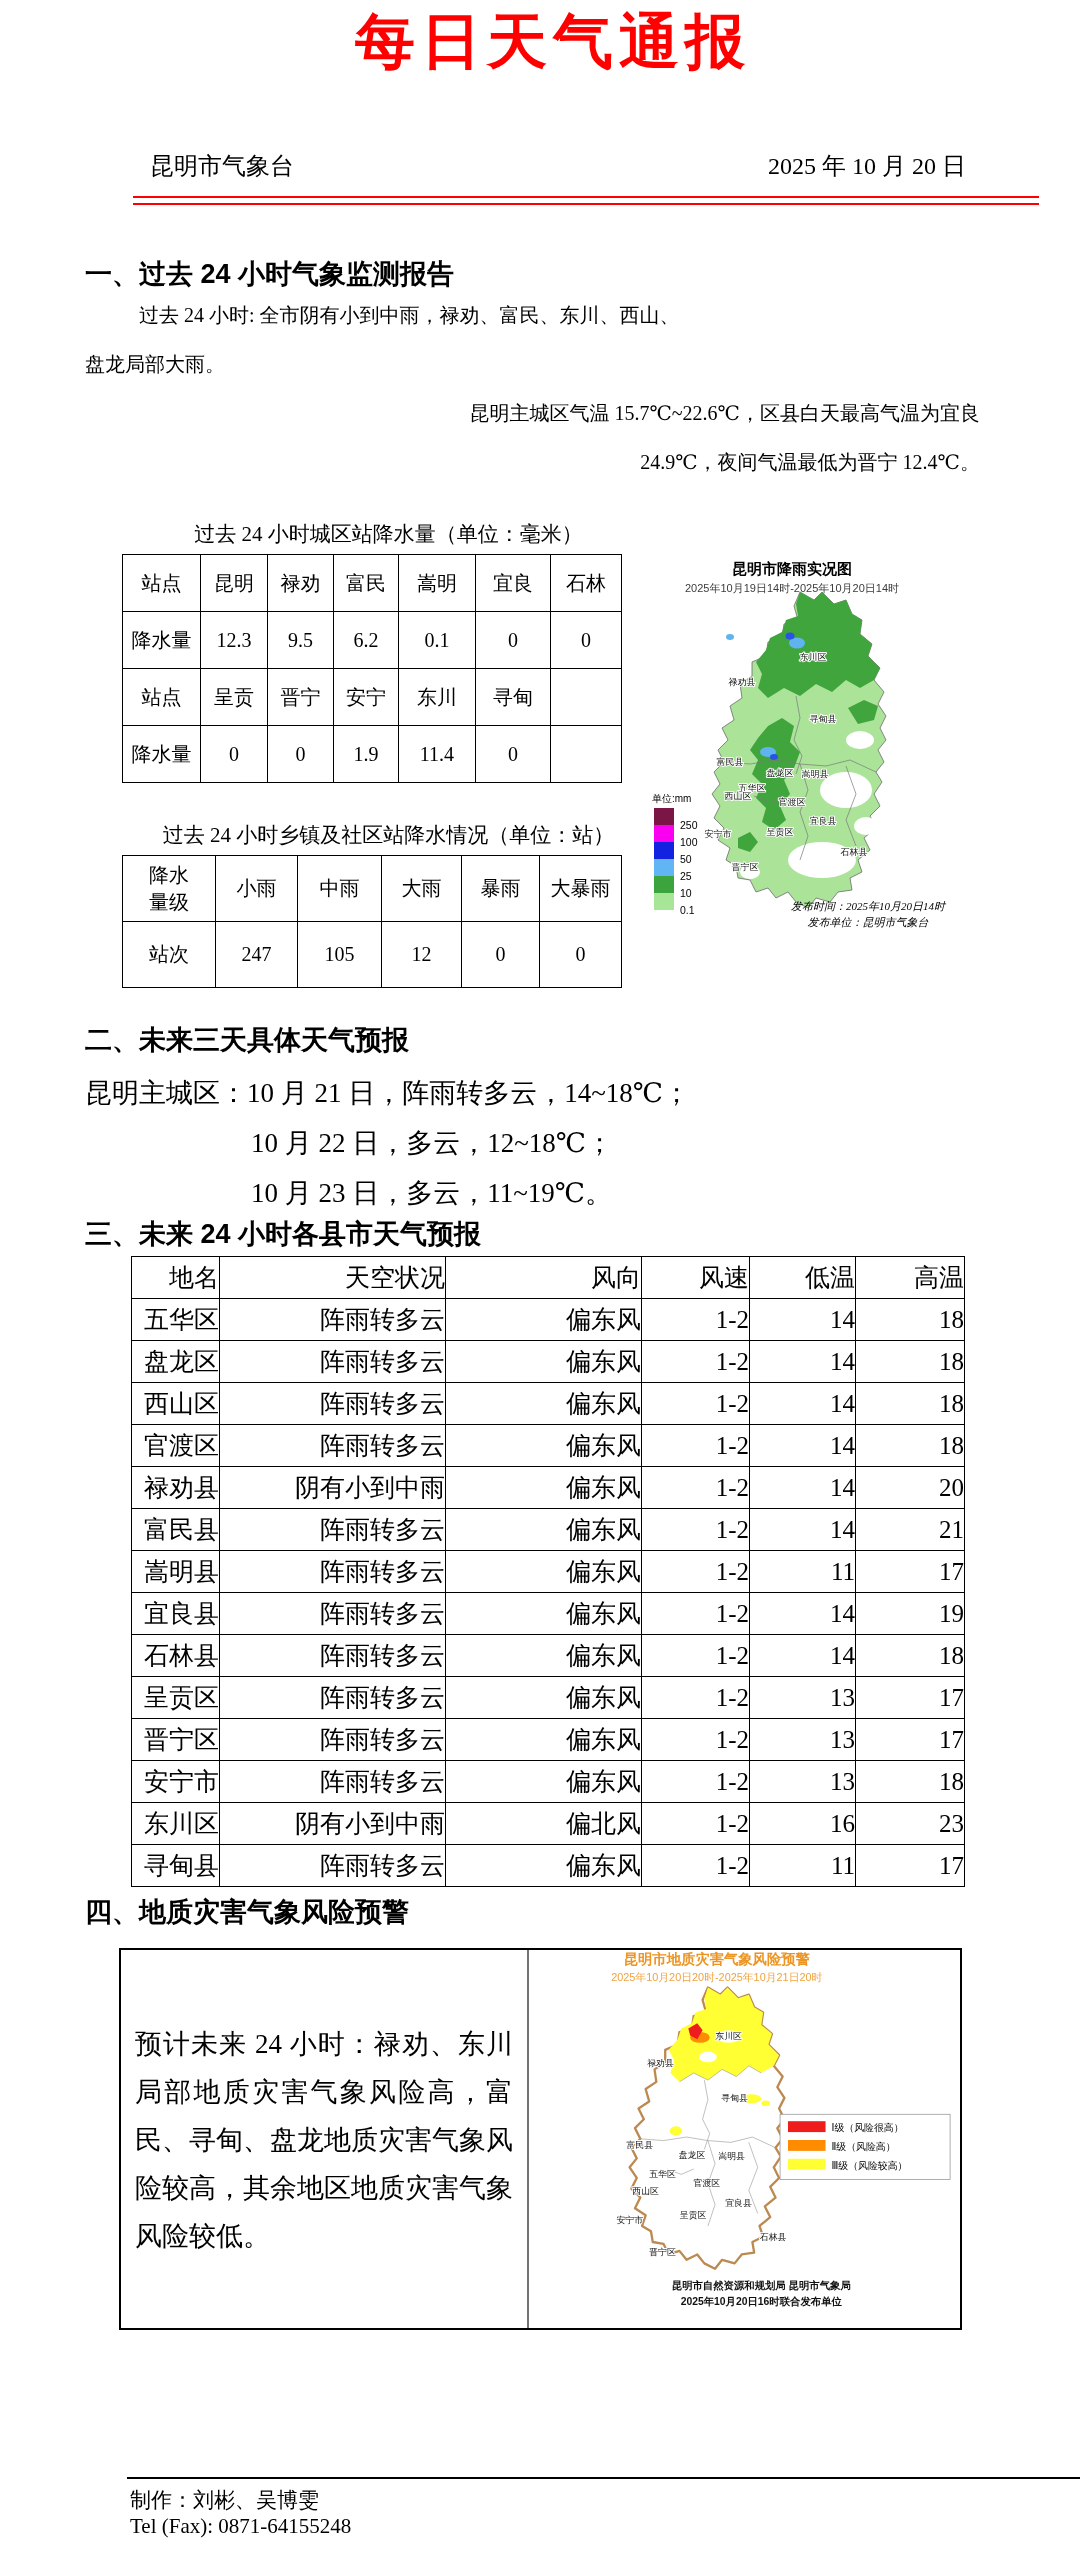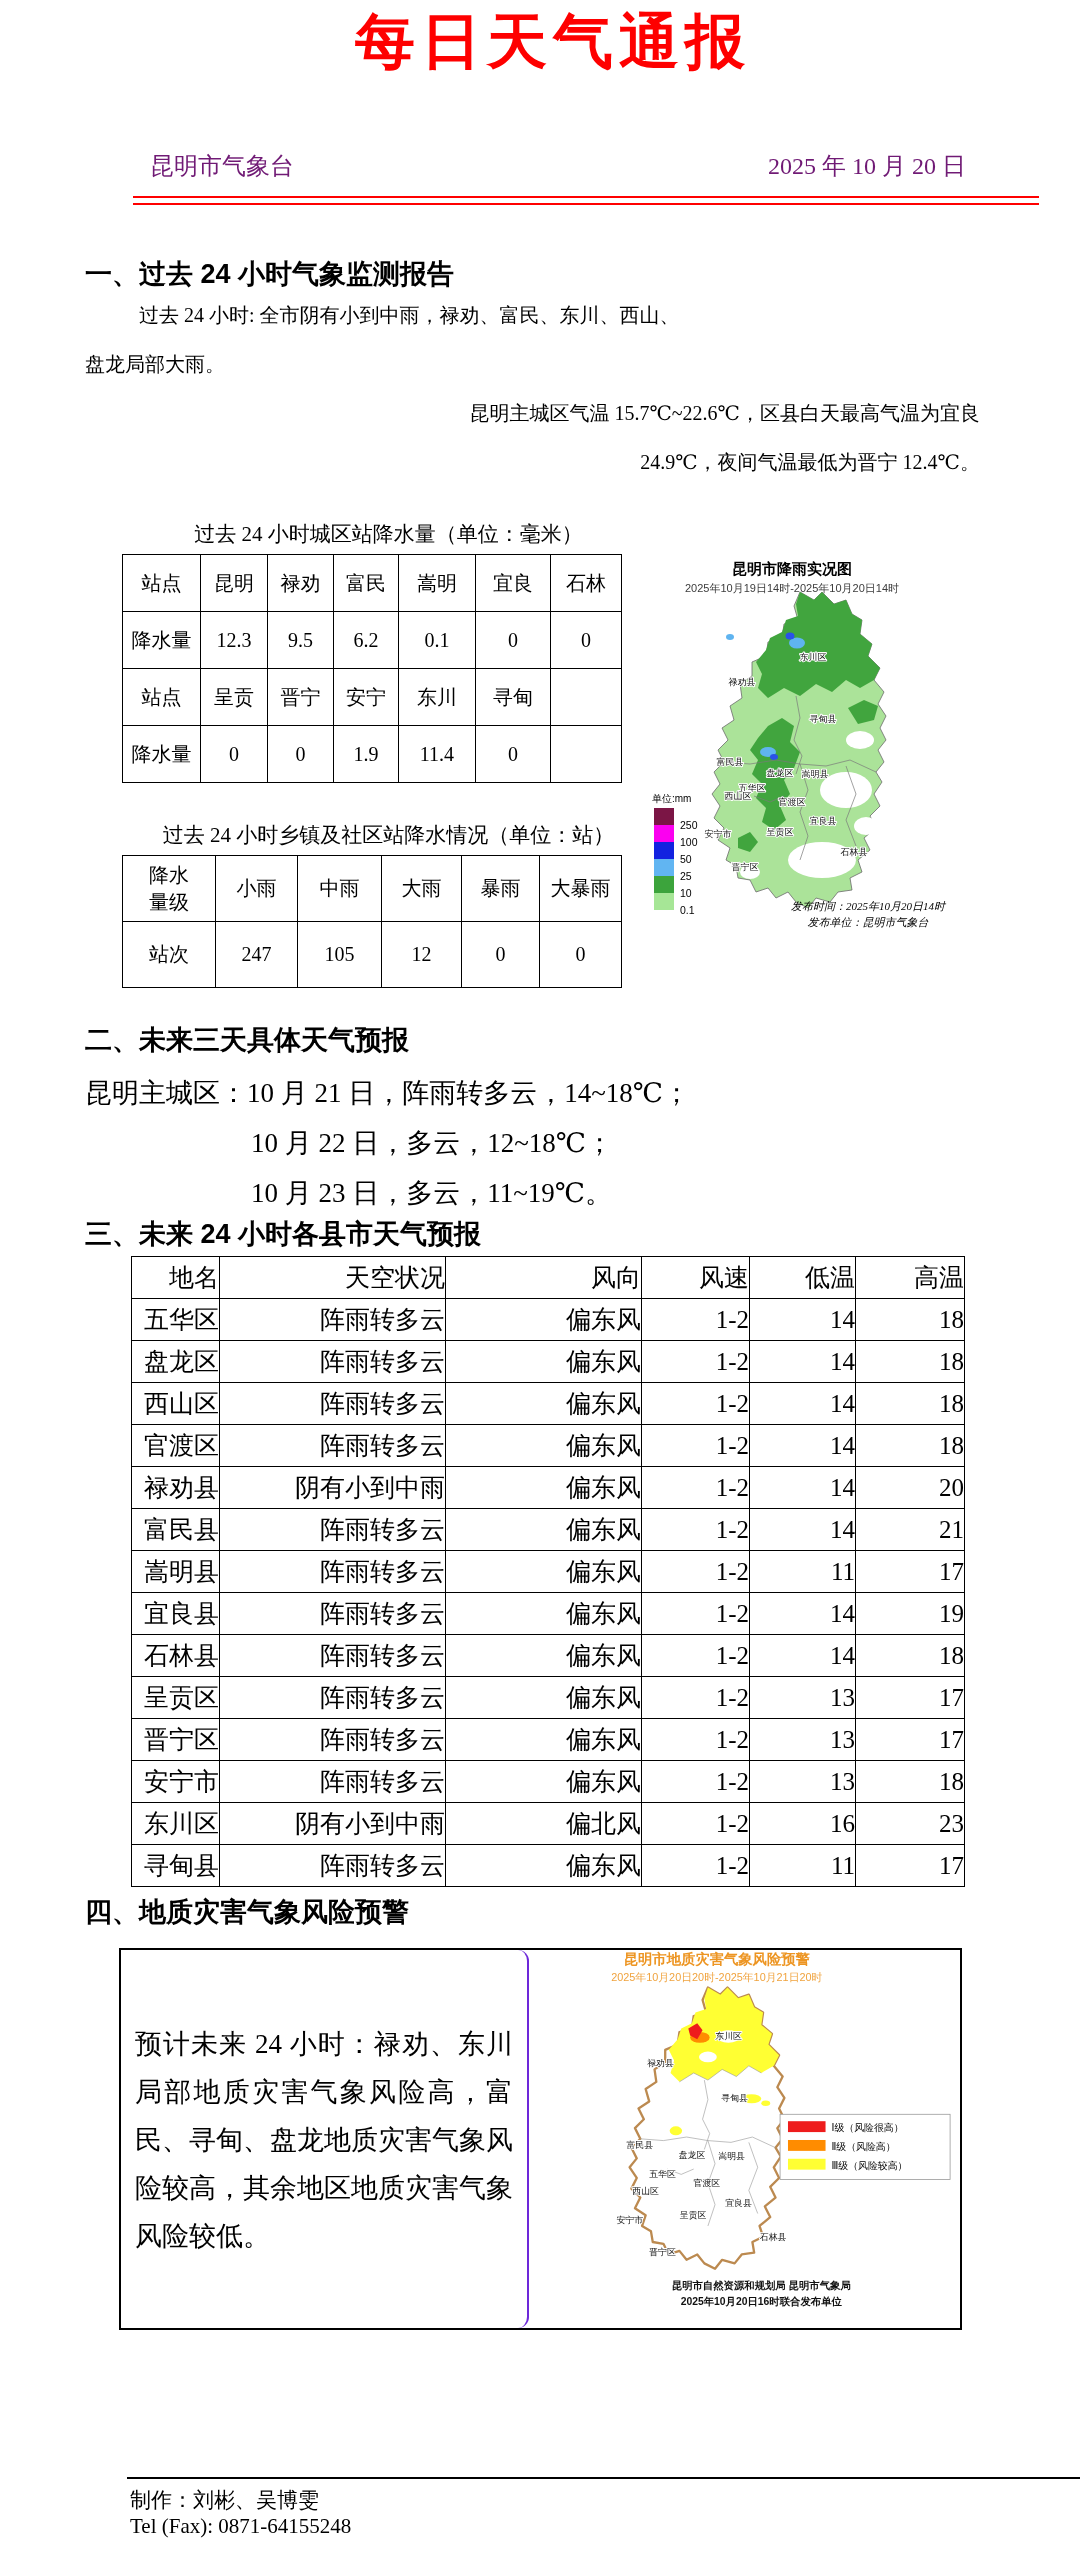--- a/index.html
+++ b/index.html
@@ -8,7 +8,7 @@
   .doc-title{position:absolute;top:2px;left:0;width:100%;text-align:center;
              font-size:60px;font-weight:bold;color:#fe0000;letter-spacing:6px;}
   .hdr-row{position:absolute;top:150px;left:150px;right:140px;display:flex;
-           justify-content:space-between;font-size:24px;color:#701a75;}
+           justify-content:space-between;font-size:24px;color:#000000;}
   .dbl-rule{position:absolute;top:196px;left:133px;right:67px;height:5px;
             border-top:2px solid #f00;border-bottom:2px solid #f00;}
   .sec-h{position:absolute;left:85px;font-family:"Liberation Sans","DejaVu Sans",sans-serif;

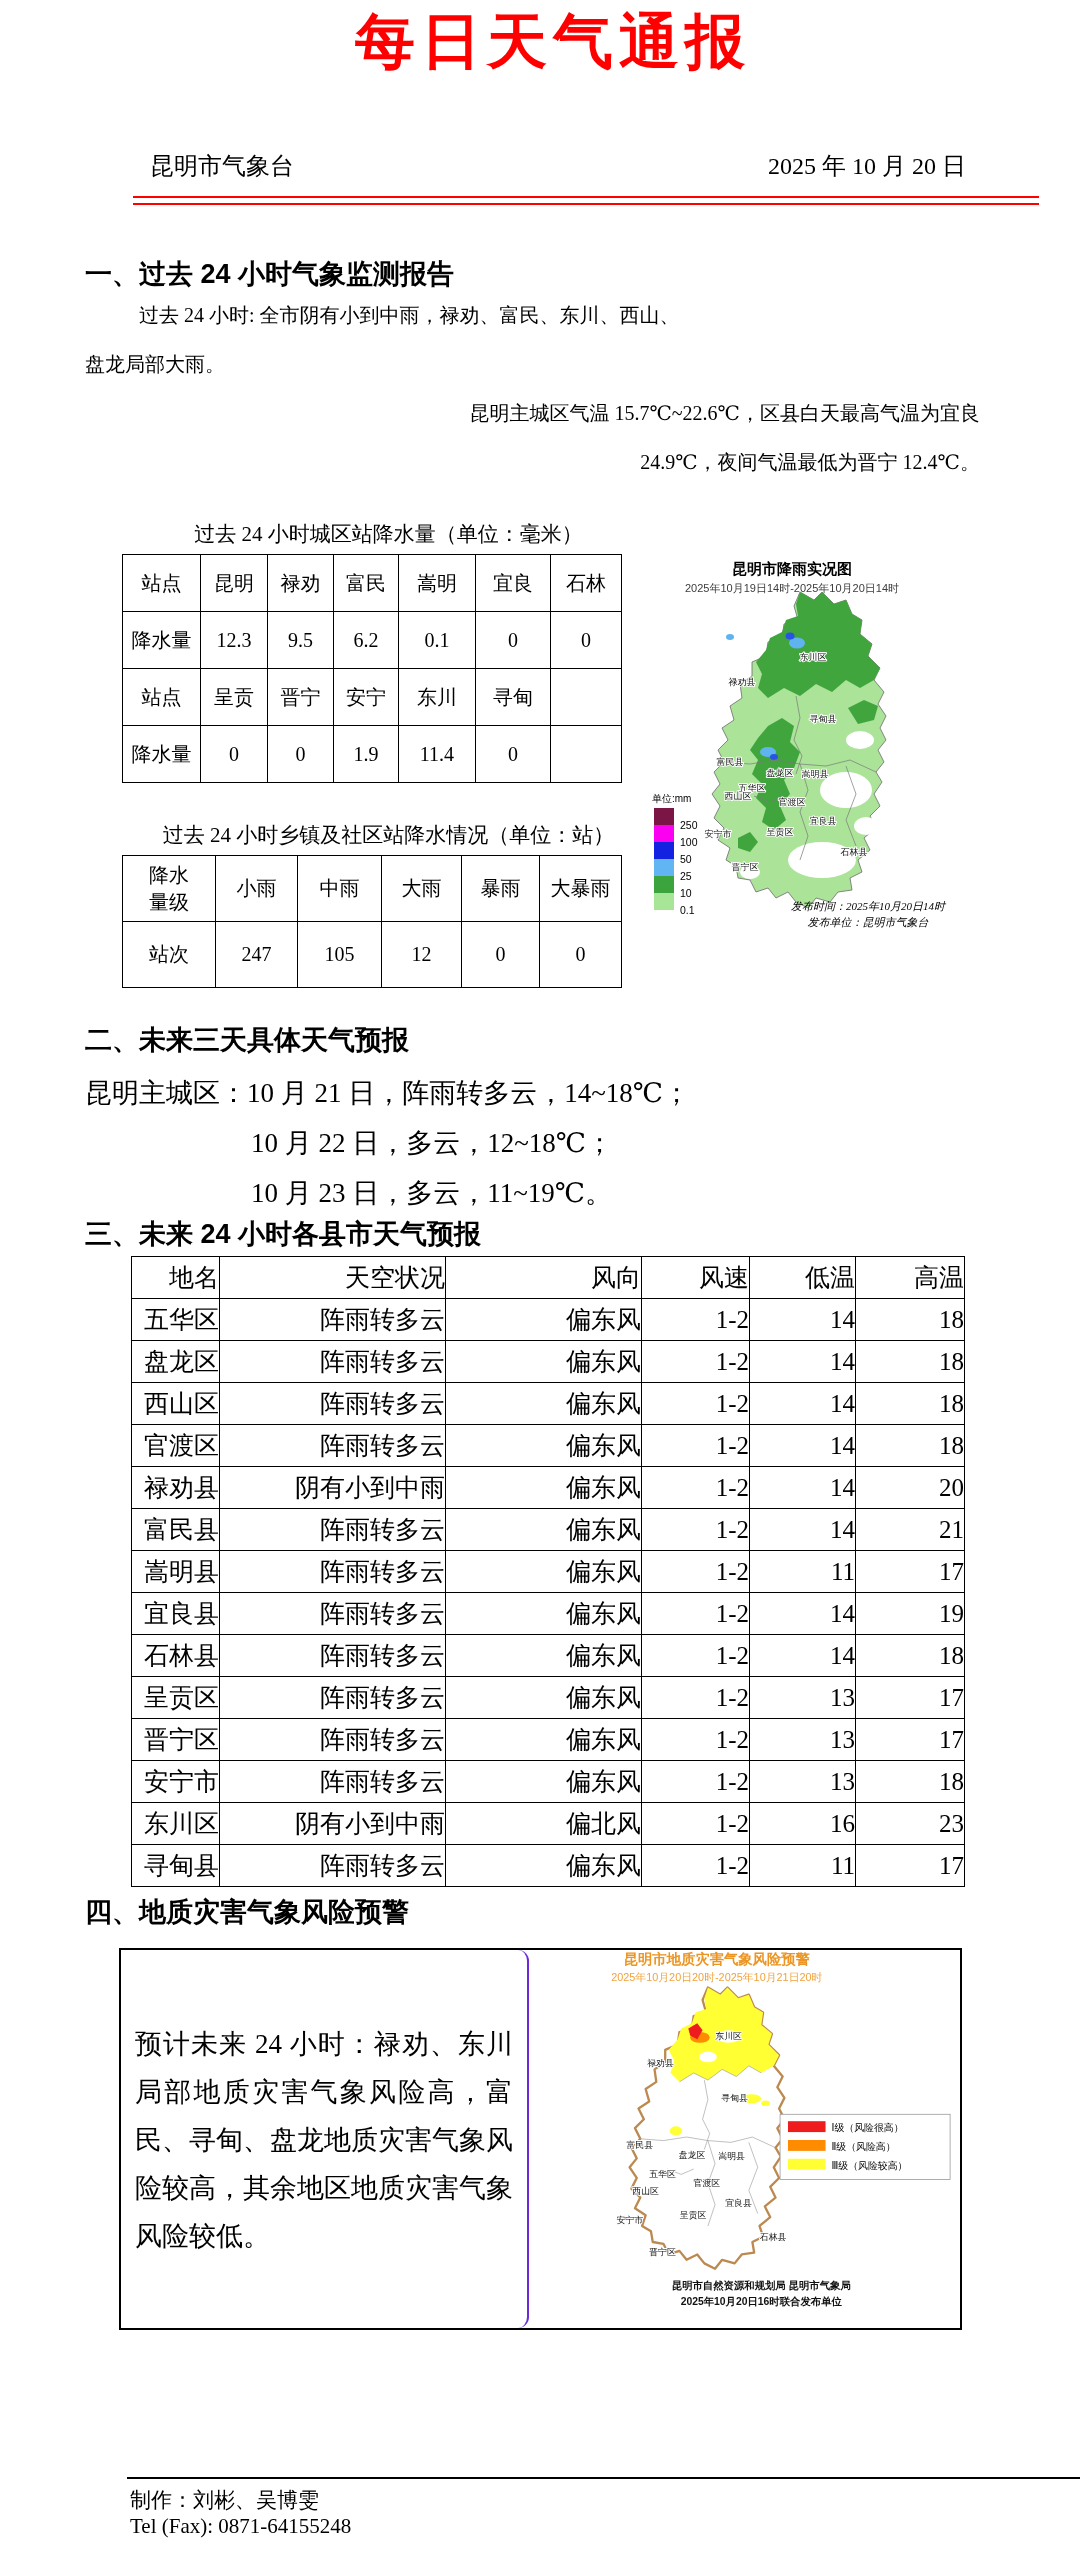--- a/index.html
+++ b/index.html
@@ -33,8 +33,8 @@
   .s2-ind{padding-left:166px;}
   .risk-box{position:absolute;top:1948px;left:119px;width:843px;height:382px;
             border:2px solid #000;box-sizing:border-box;display:flex;}
-  .risk-text{flex:0 0 408px;box-sizing:border-box;border-right:2px solid #6d28d9;
-             padding:70px 14px 0 14px;font-size:27px;line-height:48px;text-align:justify;border-radius:11px;}
+  .risk-text{flex:0 0 408px;box-sizing:border-box;border-right:2px solid #737373;
+             padding:70px 14px 0 14px;font-size:27px;line-height:48px;text-align:justify;}
   .risk-map-cell{flex:1;position:relative;}
   .footer-rule{position:absolute;top:2477px;left:127px;right:0;border-top:2px solid #000;}
   .foot-ln1{position:absolute;top:2486px;left:130px;font-size:21px;white-space:nowrap;}

